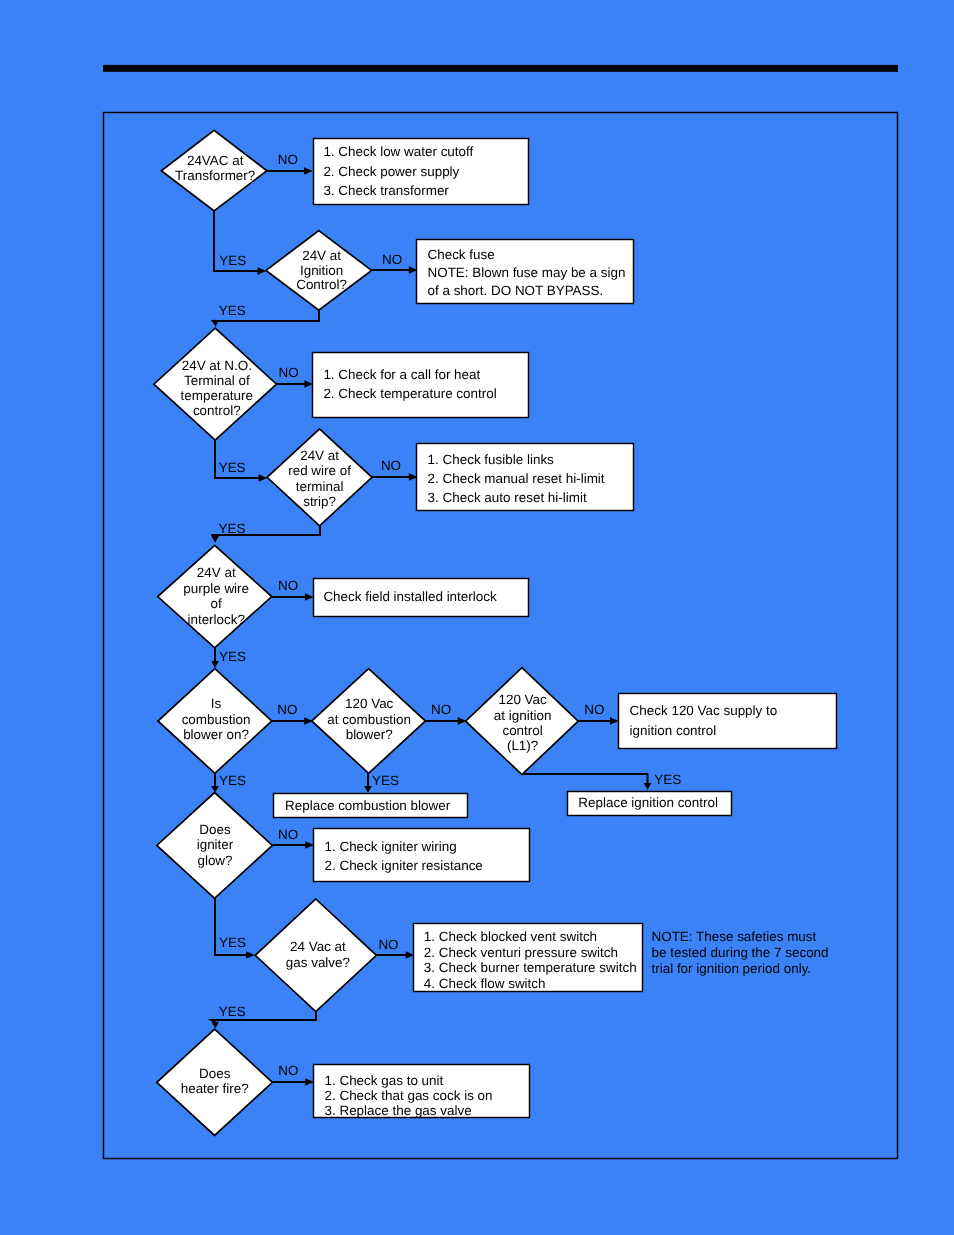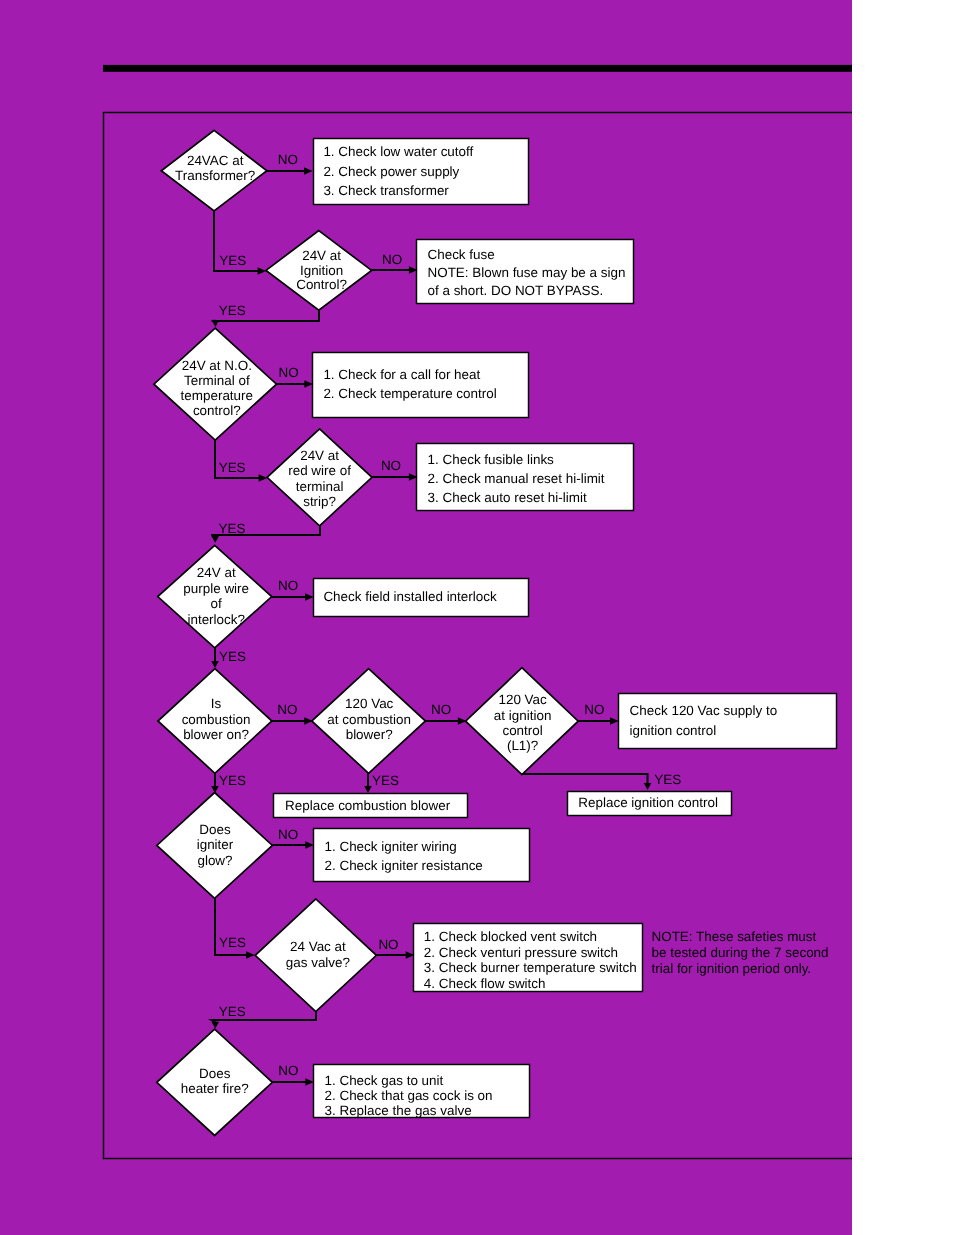--- a/index.html
+++ b/index.html
@@ -6,7 +6,7 @@
   html,body{margin:0;padding:0;background:#ffffff;}
   body{width:954px;height:1235px;font-family:"Liberation Sans",sans-serif;color:#000000;
        -webkit-font-smoothing:antialiased;text-rendering:geometricPrecision;}
-  #page{position:relative;width:852px;height:1235px;overflow:hidden;background:#a21caf;}
+  #page{position:relative;width:954px;height:1235px;overflow:hidden;background:#3b82f6;}
   #chart{position:absolute;left:0;top:0;}
   text{font-family:"Liberation Sans",sans-serif;fill:#000000;}
   .nodeText{font-size:13.45px;}

